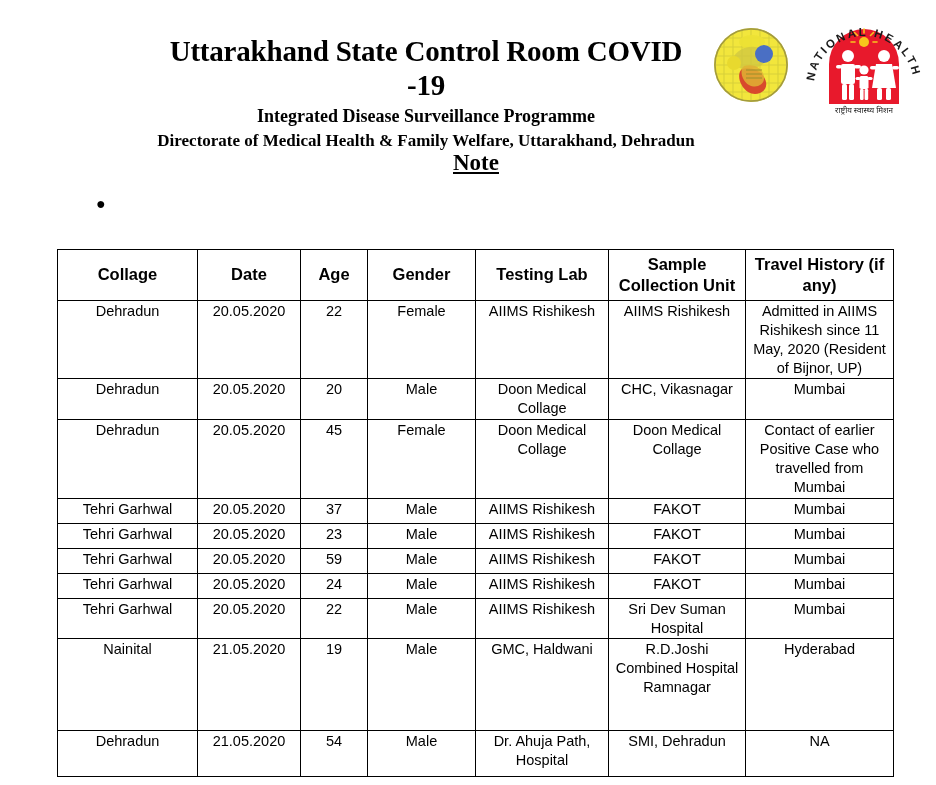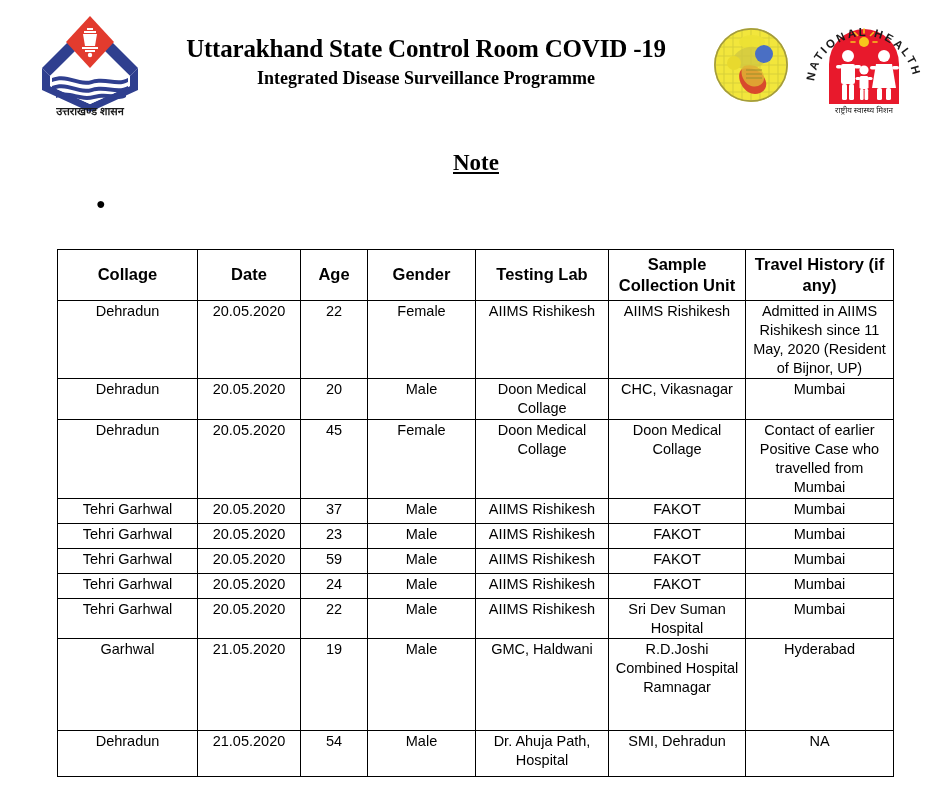--- a/index.html
+++ b/index.html
@@ -54,7 +54,7 @@
     color: #000;
   }
   .title-main {
-    font-size: 25px;
+    font-size: 29px;
     font-weight: bold;
     line-height: 1.18;
     letter-spacing: -0.2px;

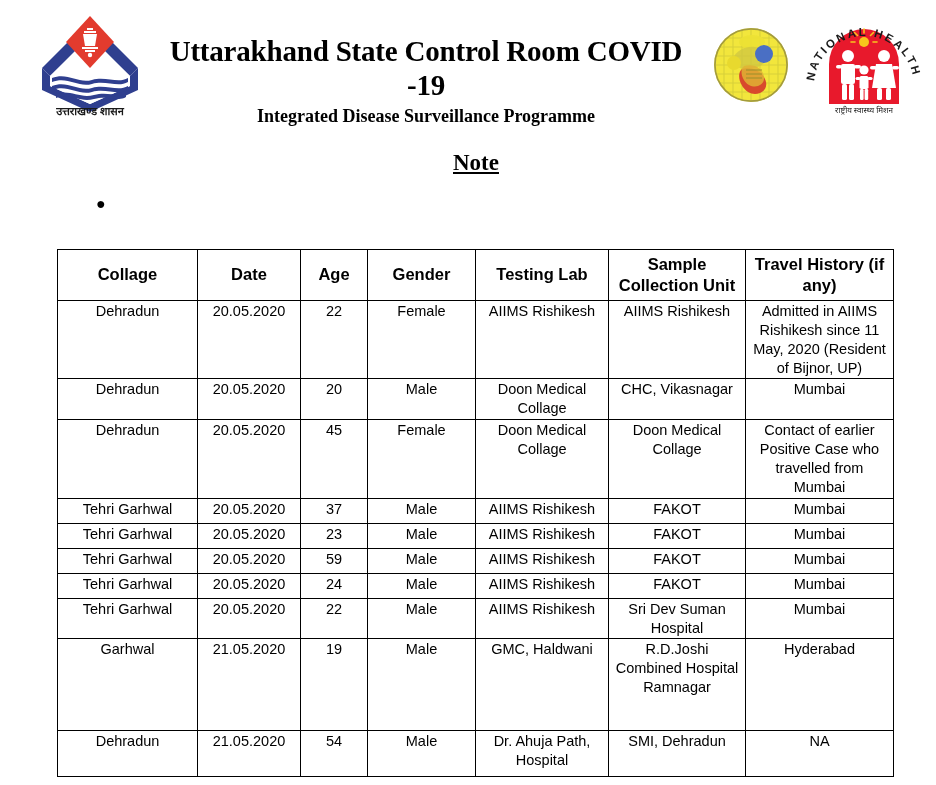--- a/index.html
+++ b/index.html
@@ -158,31 +158,6 @@
 
 <div class="header">
 
-  <div class="logo-uk">
-    <svg viewBox="0 0 128 104" width="128" height="104">
-
-      <path d="M64 6 L112 54 L104 62 L64 22 L24 62 L16 54 Z" fill="#2f3f8f"></path>
-      <path d="M16 54 L16 76 L64 98 L112 76 L112 54 L104 62 L104 72 L64 90 L24 72 L24 62 Z" fill="#2f3f8f"></path>
-
-      <path d="M24 62 L64 24 L104 62 L104 72 L64 90 L24 72 Z" fill="#ffffff"></path>
-
-      <path d="M26 64 C42 58 52 70 66 66 C80 62 92 70 102 64 L102 68 C92 74 80 66 66 70 C52 74 42 62 26 68 Z" fill="#2f3f8f"></path>
-      <path d="M26 72 C42 66 52 78 66 74 C80 70 92 78 102 72 L102 76 C92 82 80 74 66 78 C52 82 42 70 26 76 Z" fill="#2f3f8f"></path>
-      <path d="M30 80 C44 75 54 85 68 81 C82 77 92 84 100 79 L100 83 C92 88 82 81 68 85 C54 89 44 79 30 84 Z" fill="#2f3f8f"></path>
-
-      <path d="M64 2 L88 28 L64 54 L40 28 Z" fill="#e23b2e"></path>
-      <g fill="#ffffff">
-        <rect x="61" y="14" width="6" height="2"></rect>
-        <rect x="58" y="17" width="12" height="2"></rect>
-        <path d="M57 20 L71 20 L69 32 L59 32 Z"></path>
-        <rect x="56" y="33" width="16" height="2"></rect>
-        <rect x="59" y="36" width="10" height="2"></rect>
-        <circle cx="64" cy="41" r="2.2"></circle>
-      </g>
-
-      <text x="64" y="101" text-anchor="middle" font-family="'Liberation Serif', serif" font-size="11" font-weight="bold" fill="#1a1a1a">उत्तराखण्ड शासन</text>
-    </svg>
-  </div>
 
   <div class="title-block">
     <div class="title-main">Uttarakhand State Control Room COVID -19</div>

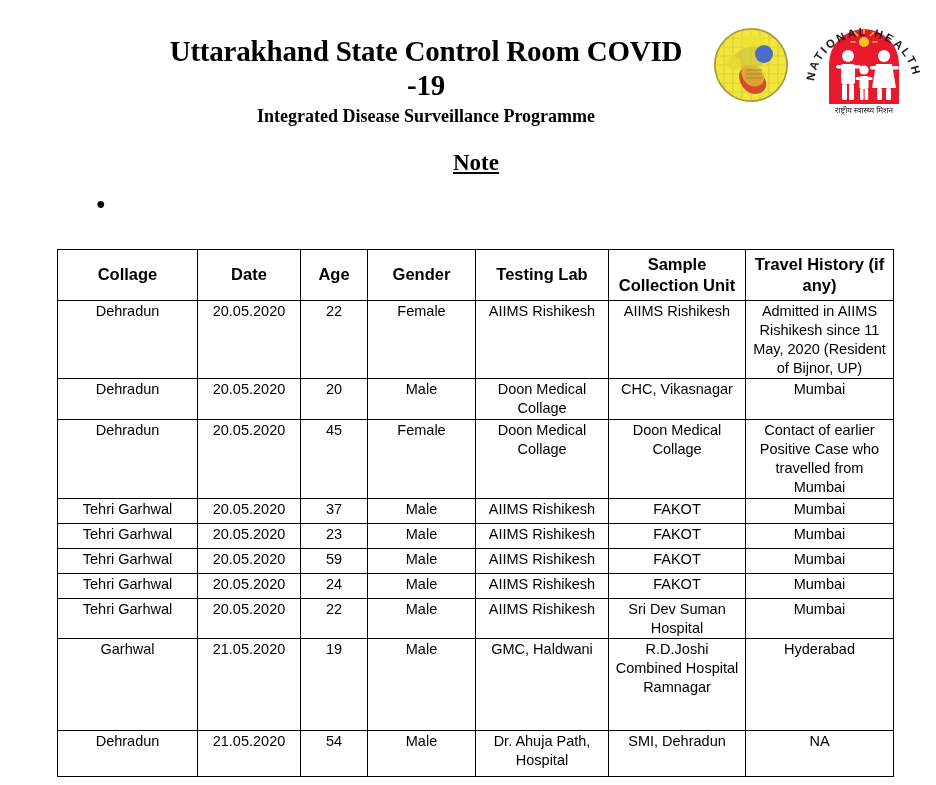--- a/index.html
+++ b/index.html
@@ -162,6 +162,7 @@
   <div class="title-block">
     <div class="title-main">Uttarakhand State Control Room COVID -19</div>
     <div class="title-sub1">Integrated Disease Surveillance Programme</div>
+    <div class="title-sub2">Directorate of Medical Health &amp; Family Welfare, Uttarakhand, Dehradun</div>
   </div>
 
   <div class="logo-idsp">

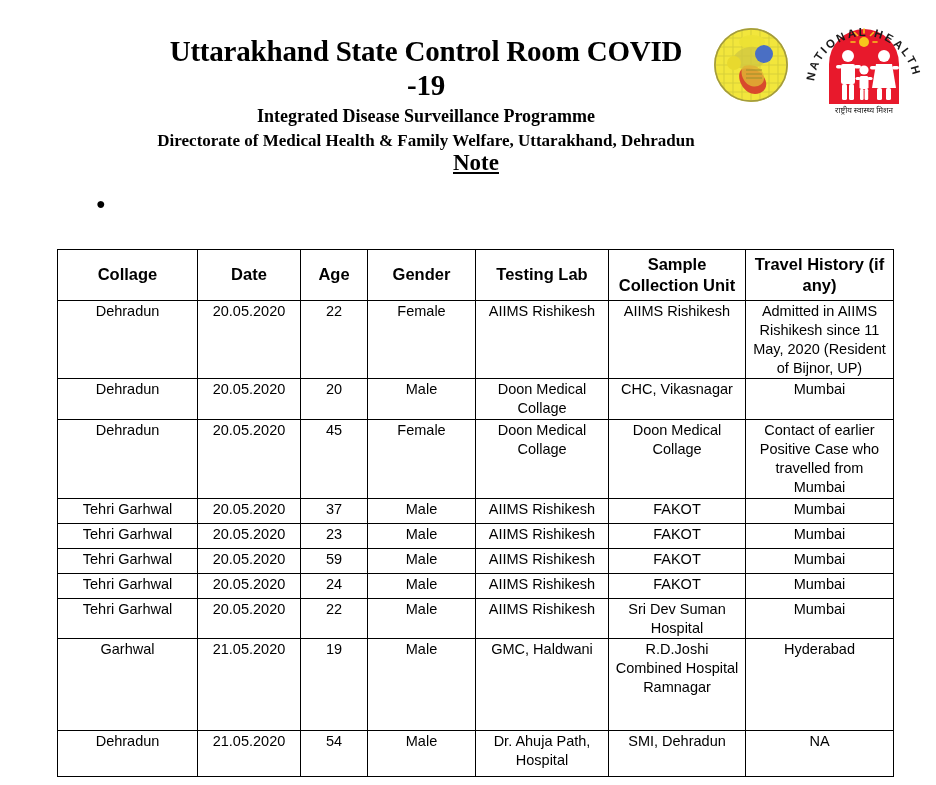--- a/index.html
+++ b/index.html
@@ -358,7 +358,7 @@
         <td>Mumbai</td>
       </tr>
       <tr class="r9">
-        <td>Garhwal</td>
+        <td>Nainital</td>
         <td>21.05.2020</td>
         <td>19</td>
         <td>Male</td>

